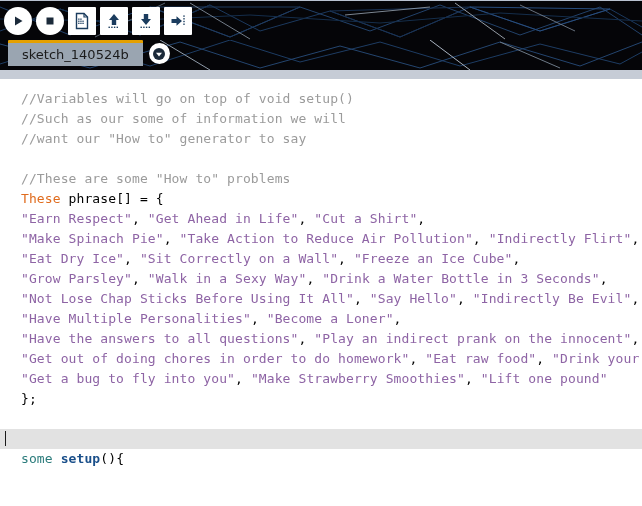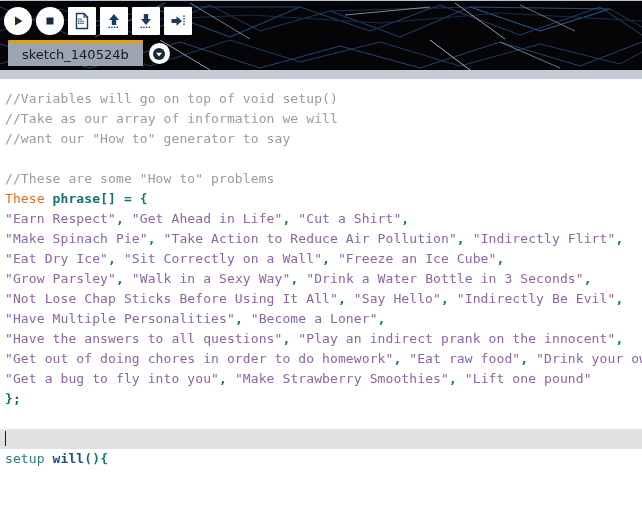--- a/index.html
+++ b/index.html
@@ -87,7 +87,7 @@
     line-height:20px;
     font-size:13px;
     white-space:pre;
-    padding-left:5px;
+    padding-left:21px;
     color:#2b2b2b;
     letter-spacing:0.1px;
   }

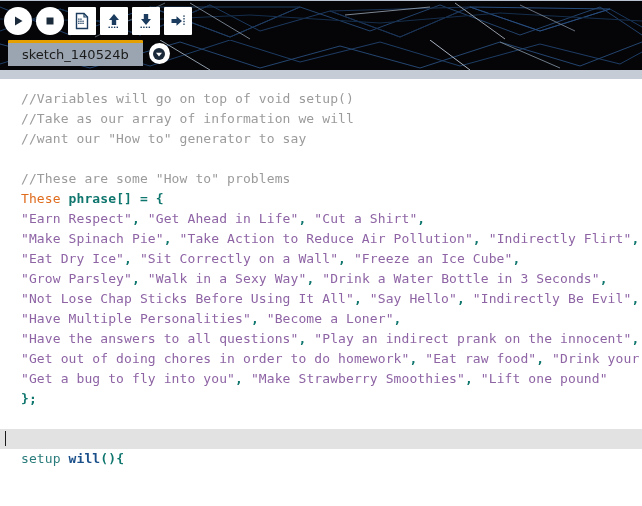--- a/index.html
+++ b/index.html
@@ -226,7 +226,7 @@
 
   <div class="editor" id="editor">
       <div class="line"><span class="cm">//Variables will go on top of void setup()</span></div>
-      <div class="line"><span class="cm">//Take as our array of information we will</span></div>
+      <div class="line"><span class="cm">//Such as our some of information we will</span></div>
       <div class="line"><span class="cm">//want our "How to" generator to say</span></div>
       <div class="line"><span class="pl"></span></div>
       <div class="line"><span class="cm">//These are some "How to" problems</span></div>

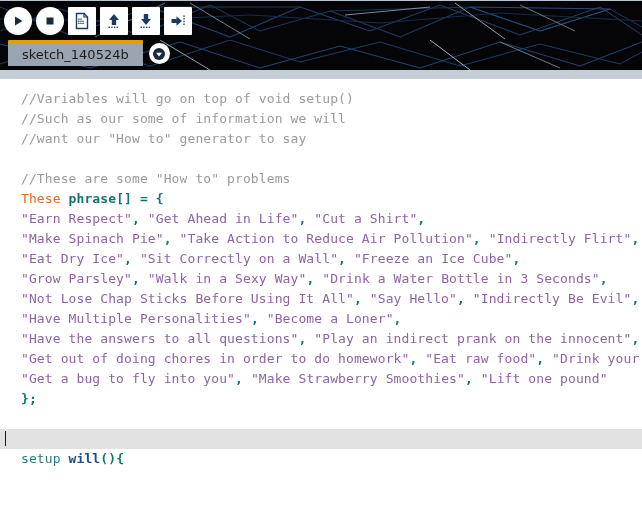--- a/index.html
+++ b/index.html
@@ -108,7 +108,7 @@
   .kw{color:#e06c1e;}
   .vo{color:#2a7b7b;}
   .fn{color:#1a4f8a;font-weight:bold;}
-  .pl{color:#0f766e;font-weight:bold;}
+  .pl{color:#000000;}
 </style>
 </head>
 <body>

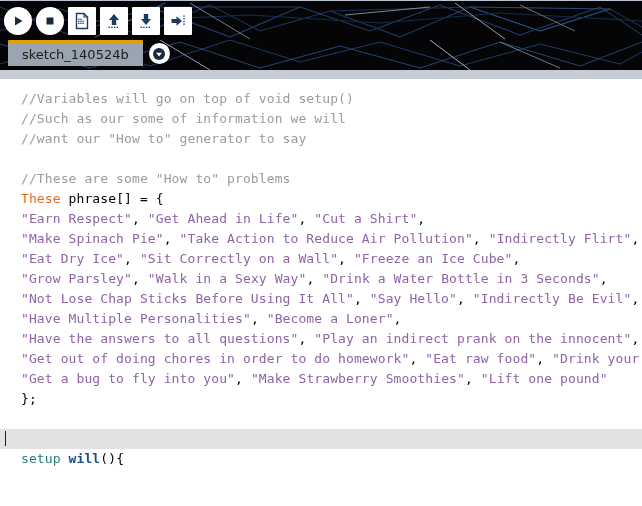--- a/index.html
+++ b/index.html
@@ -243,7 +243,7 @@
       <div class="line"><span class="pl">};</span></div>
       <div class="line"><span class="pl"></span></div>
       <div class="line active"><span class="caret"></span><span class="pl"></span></div>
-      <div class="line"><span class="vo">setup</span><span class="pl"> </span><span class="fn">will</span><span class="pl">(){</span></div>
+      <div class="line"><span class="vo">some</span><span class="pl"> </span><span class="fn">will</span><span class="pl">(){</span></div>
     </div>
 
 </div>

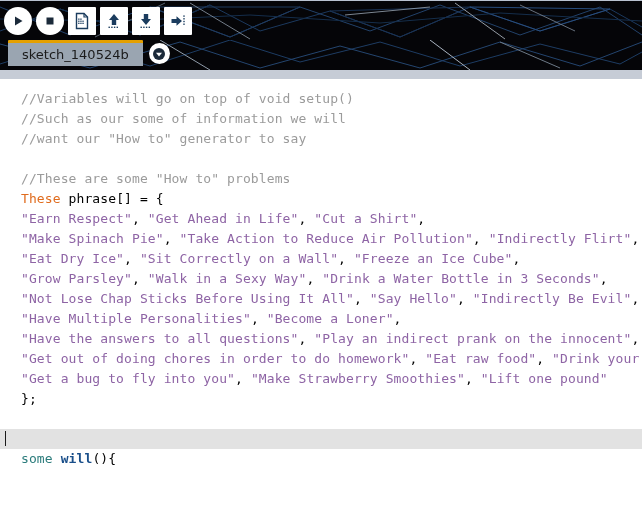--- a/index.html
+++ b/index.html
@@ -243,7 +243,7 @@
       <div class="line"><span class="pl">};</span></div>
       <div class="line"><span class="pl"></span></div>
       <div class="line active"><span class="caret"></span><span class="pl"></span></div>
-      <div class="line"><span class="vo">some</span><span class="pl"> </span><span class="fn">will</span><span class="pl">(){</span></div>
+      <div class="line"><span class="vo">some</span><span class="pl"> </span><span class="fn">setup</span><span class="pl">(){</span></div>
     </div>
 
 </div>

